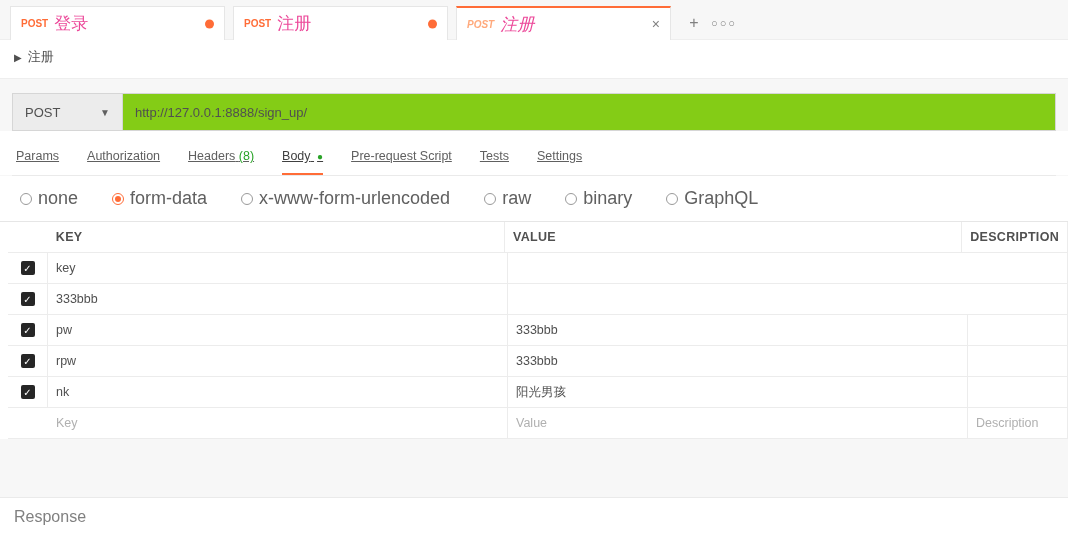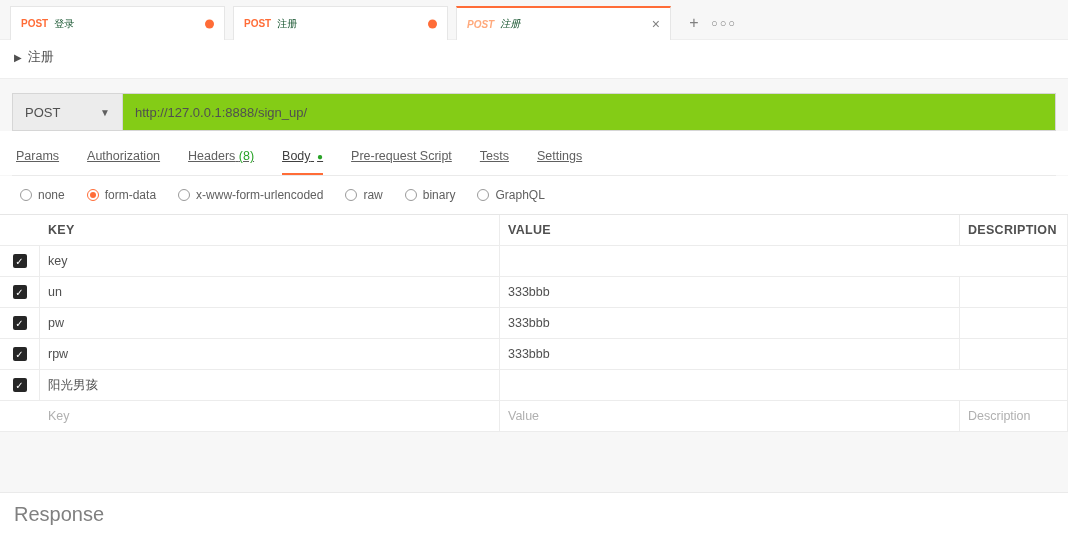--- a/index.html
+++ b/index.html
@@ -11,7 +11,7 @@
   .tab.active { border-top: 2px solid #ff6c37; }
   .tab .method { font-weight: 700; font-size: 10px; color: #ff6c37; margin-right: 6px; }
   .tab.active .method { font-style: italic; color: #ffa97c; }
-  .tab .title { font-size: 10px; color: #14532d; font-family: Liberation Mono, monospace; }
+  .tab .title { font-size: 17px; color: #ec4899; font-family: Liberation Mono, monospace; }
   .tab.active .title { font-style: italic; }
   .tab .dot { position: absolute; right: 10px; top: 50%; transform: translateY(-50%); width: 9px; height: 9px; border-radius: 50%; background: #ff6c37; }
   .tab .close { position: absolute; right: 10px; top: 50%; transform: translateY(-50%); font-size: 14px; color: #808080; line-height: 1; }

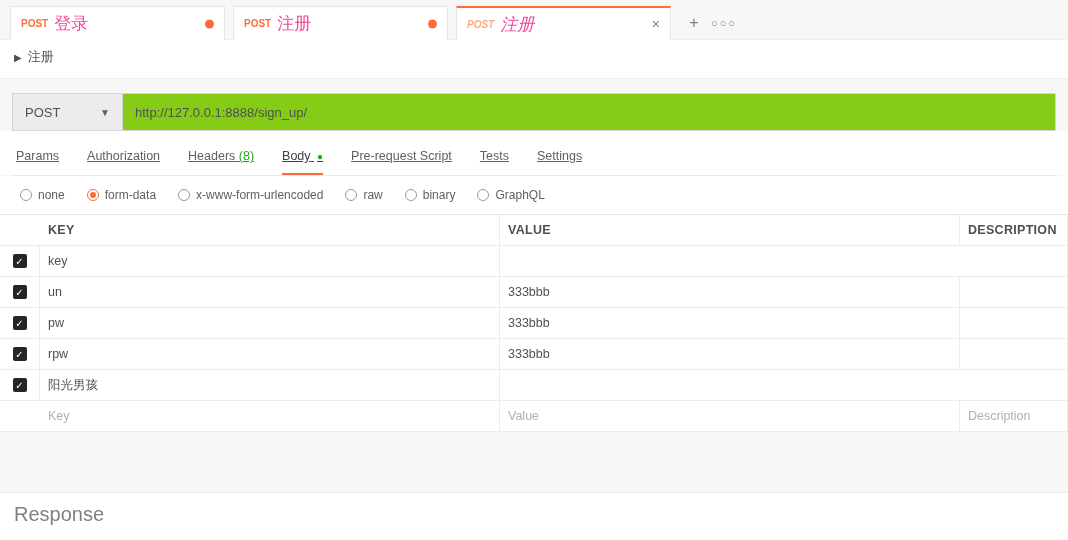--- a/index.html
+++ b/index.html
@@ -38,7 +38,7 @@
   .subtabs-sep { height: 1px; background: #eaeaea; margin: 0 12px; }
 
   
-  .body-types { display: flex; align-items: center; gap: 22px; padding: 12px 20px; font-size: 12px; background: #fff; }
+  .body-types { display: flex; align-items: center; gap: 34px; padding: 12px 20px; font-size: 18px; background: #fff; }
   .radio { display: flex; align-items: center; gap: 6px; color: #606060; cursor: pointer; }
   .radio .ring { width: 12px; height: 12px; border-radius: 50%; border: 1px solid #9a9a9a; display: flex; align-items: center; justify-content: center; }
   .radio.selected .ring { border-color: #ff6c37; }

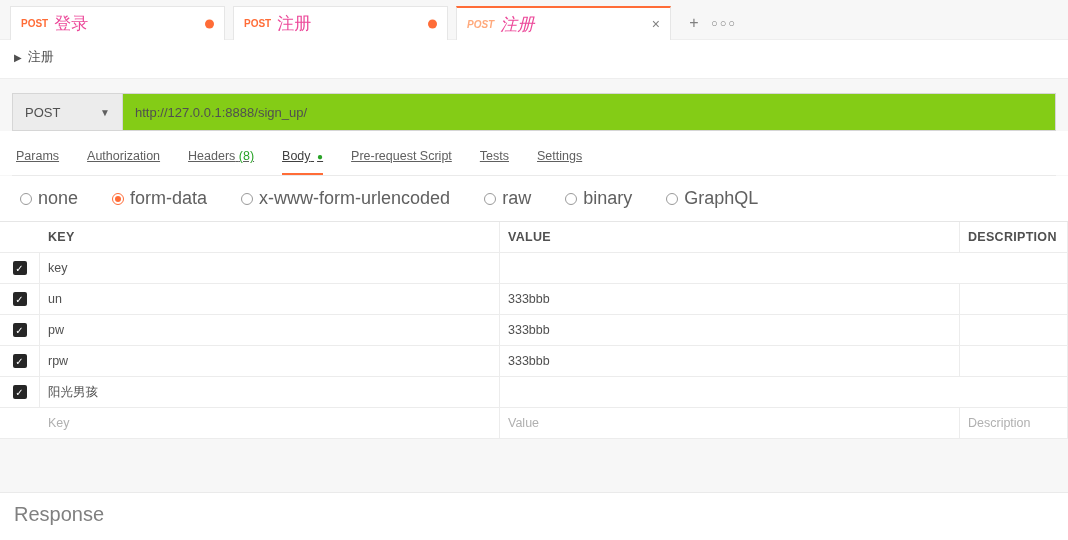--- a/index.html
+++ b/index.html
@@ -46,7 +46,7 @@
 
   
   .form-table { border-top: 1px solid #e6e6e6; background: #fff; }
-  .ft-row { display: flex; align-items: stretch; min-height: 31px; border-bottom: 1px solid #ececec; }
+  .ft-row { display: flex; align-items: stretch; min-height: 31px; border-bottom: 1px solid #ececec; margin-left: 8px; }
   .ft-header { background: #fff; font-weight: 700; color: #505050; font-size: 10px; letter-spacing: .3px; }
   .ft-row > div { border-right: 1px solid #ececec; display: flex; align-items: center; padding: 0 8px; font-size: 12.5px; }
   .col-check { width: 40px; justify-content: center; }

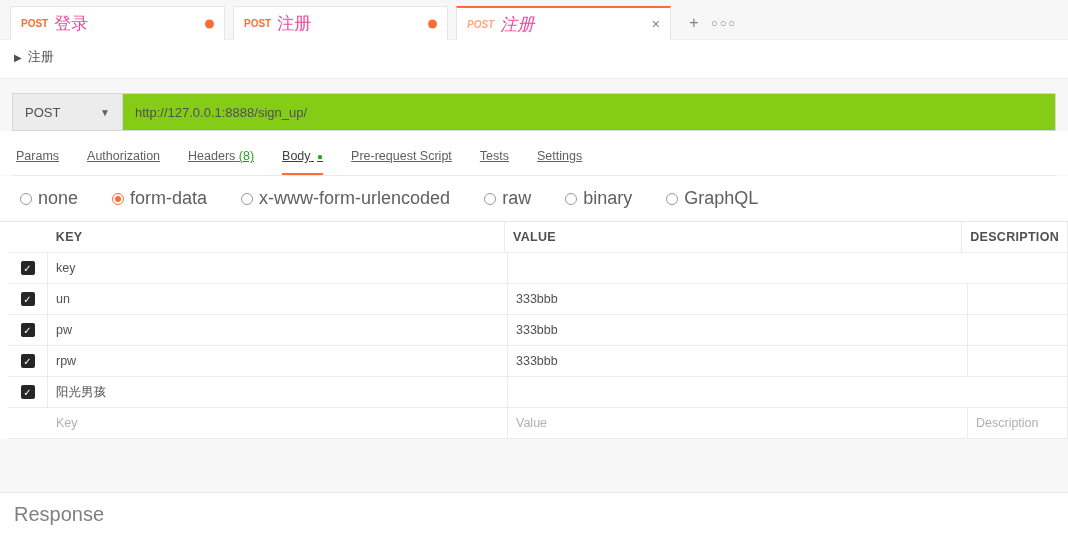--- a/index.html
+++ b/index.html
@@ -160,7 +160,6 @@
     <div class="col-check">
         <span class="checkbox">✓</span>
       </div>
-    <div class="col-key">un</div>
     <div class="col-val">333bbb</div>
     <div class="col-desc"></div>
   </div>

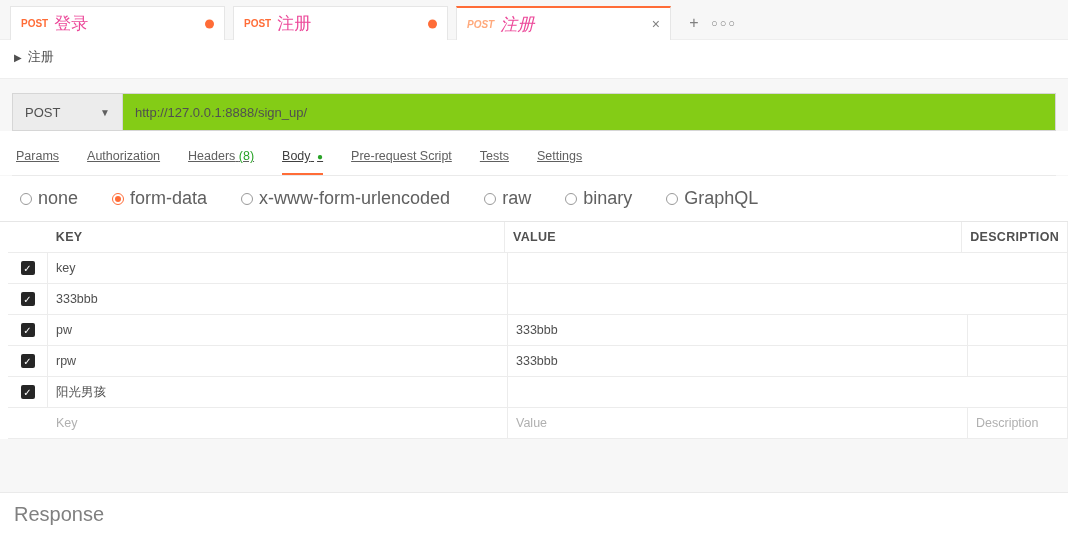--- a/index.html
+++ b/index.html
@@ -183,6 +183,7 @@
     <div class="col-check">
         <span class="checkbox">✓</span>
       </div>
+    <div class="col-key">nk</div>
     <div class="col-val">阳光男孩</div>
     <div class="col-desc"></div>
   </div>

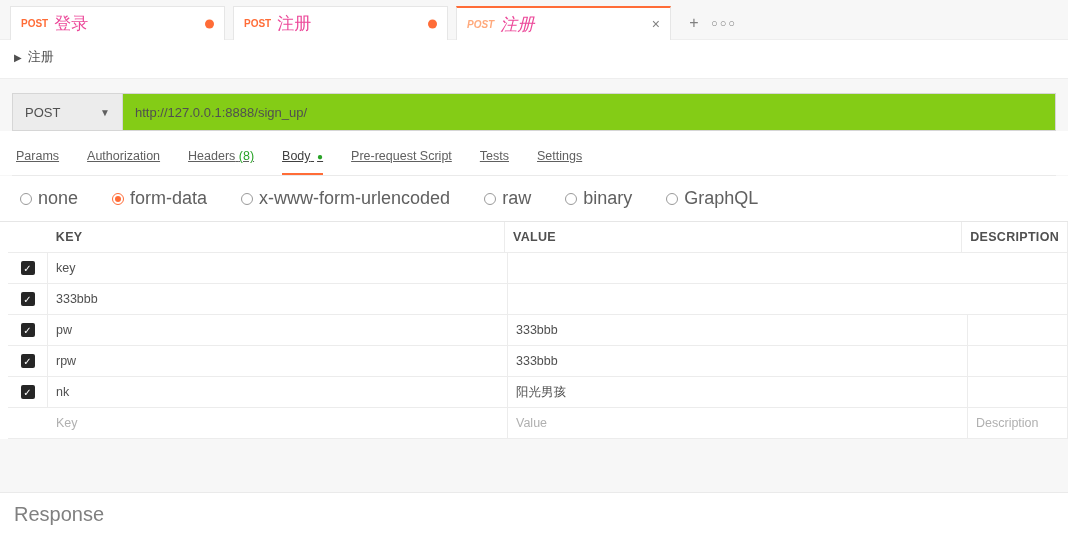--- a/index.html
+++ b/index.html
@@ -59,7 +59,7 @@
   .placeholder { color: #b0b0b0; }
 
   
-  .response { position: absolute; left: 0; right: 0; bottom: 0; padding: 10px 14px 14px; border-top: 1px solid #eaeaea; color: #808080; font-size: 20px; background: #fff; }
+  .response { position: absolute; left: 0; right: 0; bottom: 0; padding: 10px 14px 14px; border-top: 1px solid #eaeaea; color: #808080; font-size: 16px; background: #fff; }
 </style>
 </head>
 <body>

